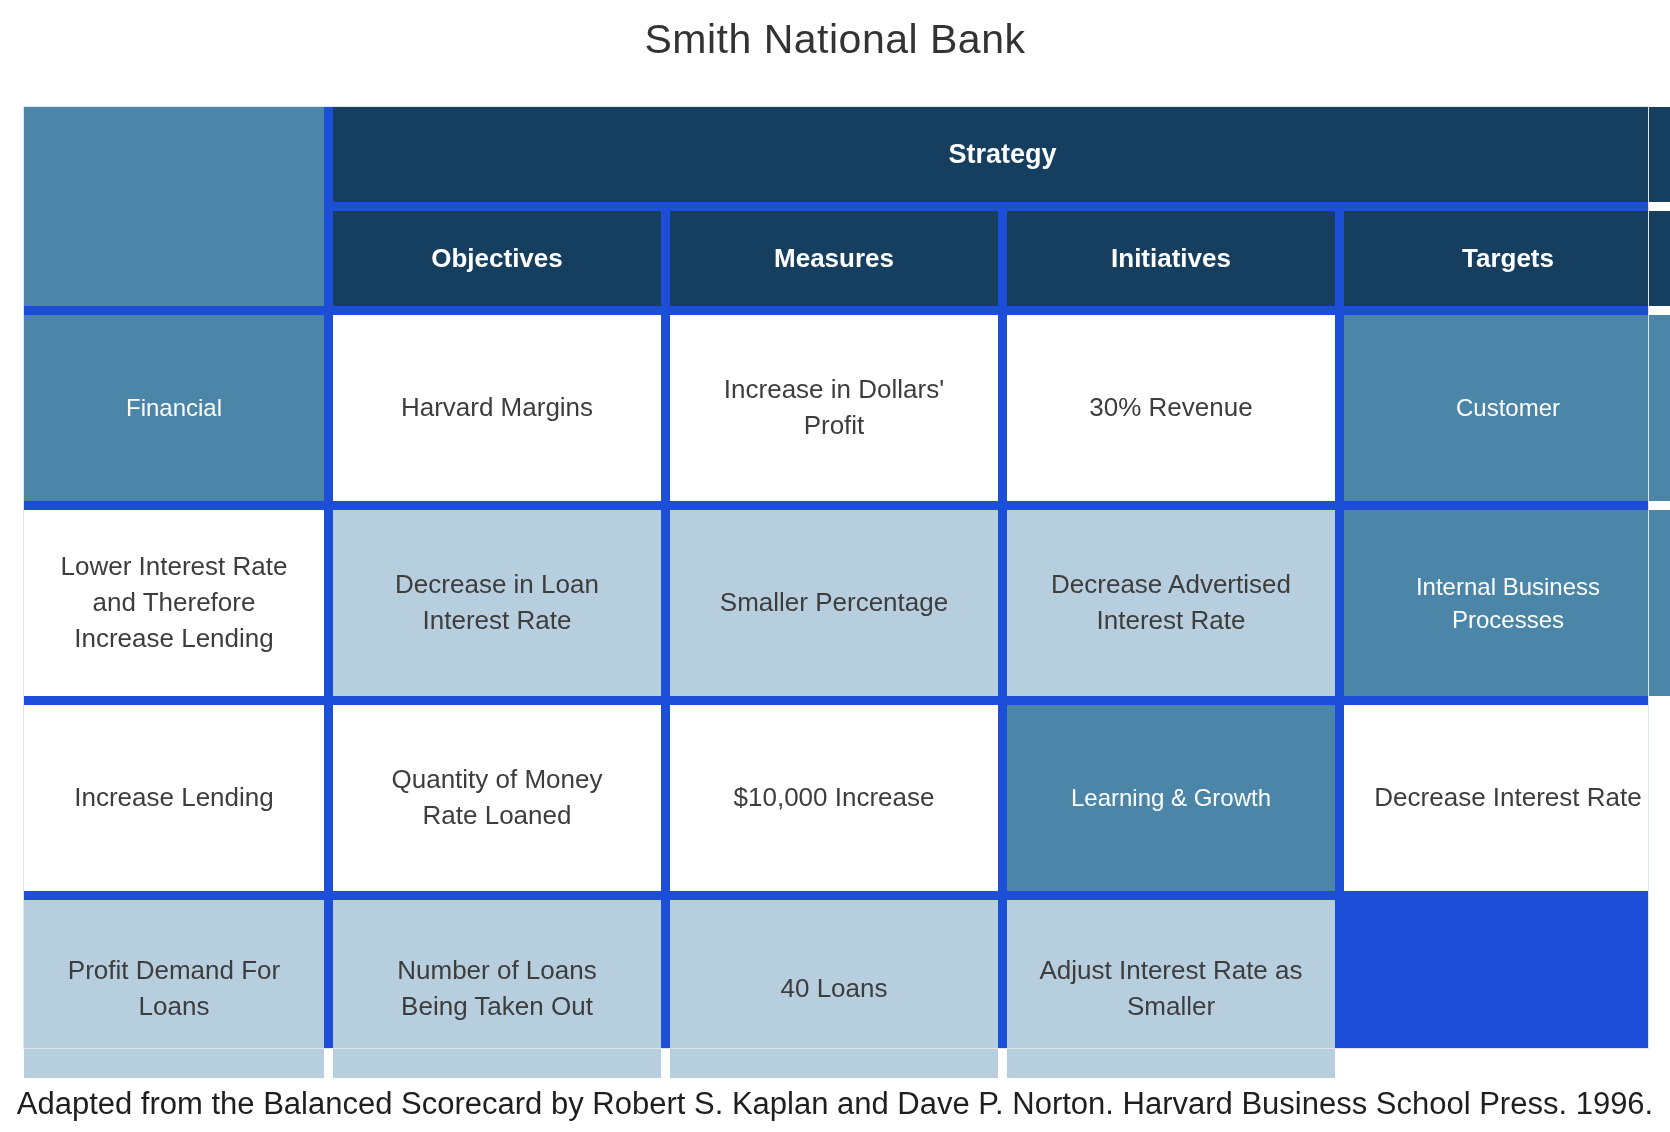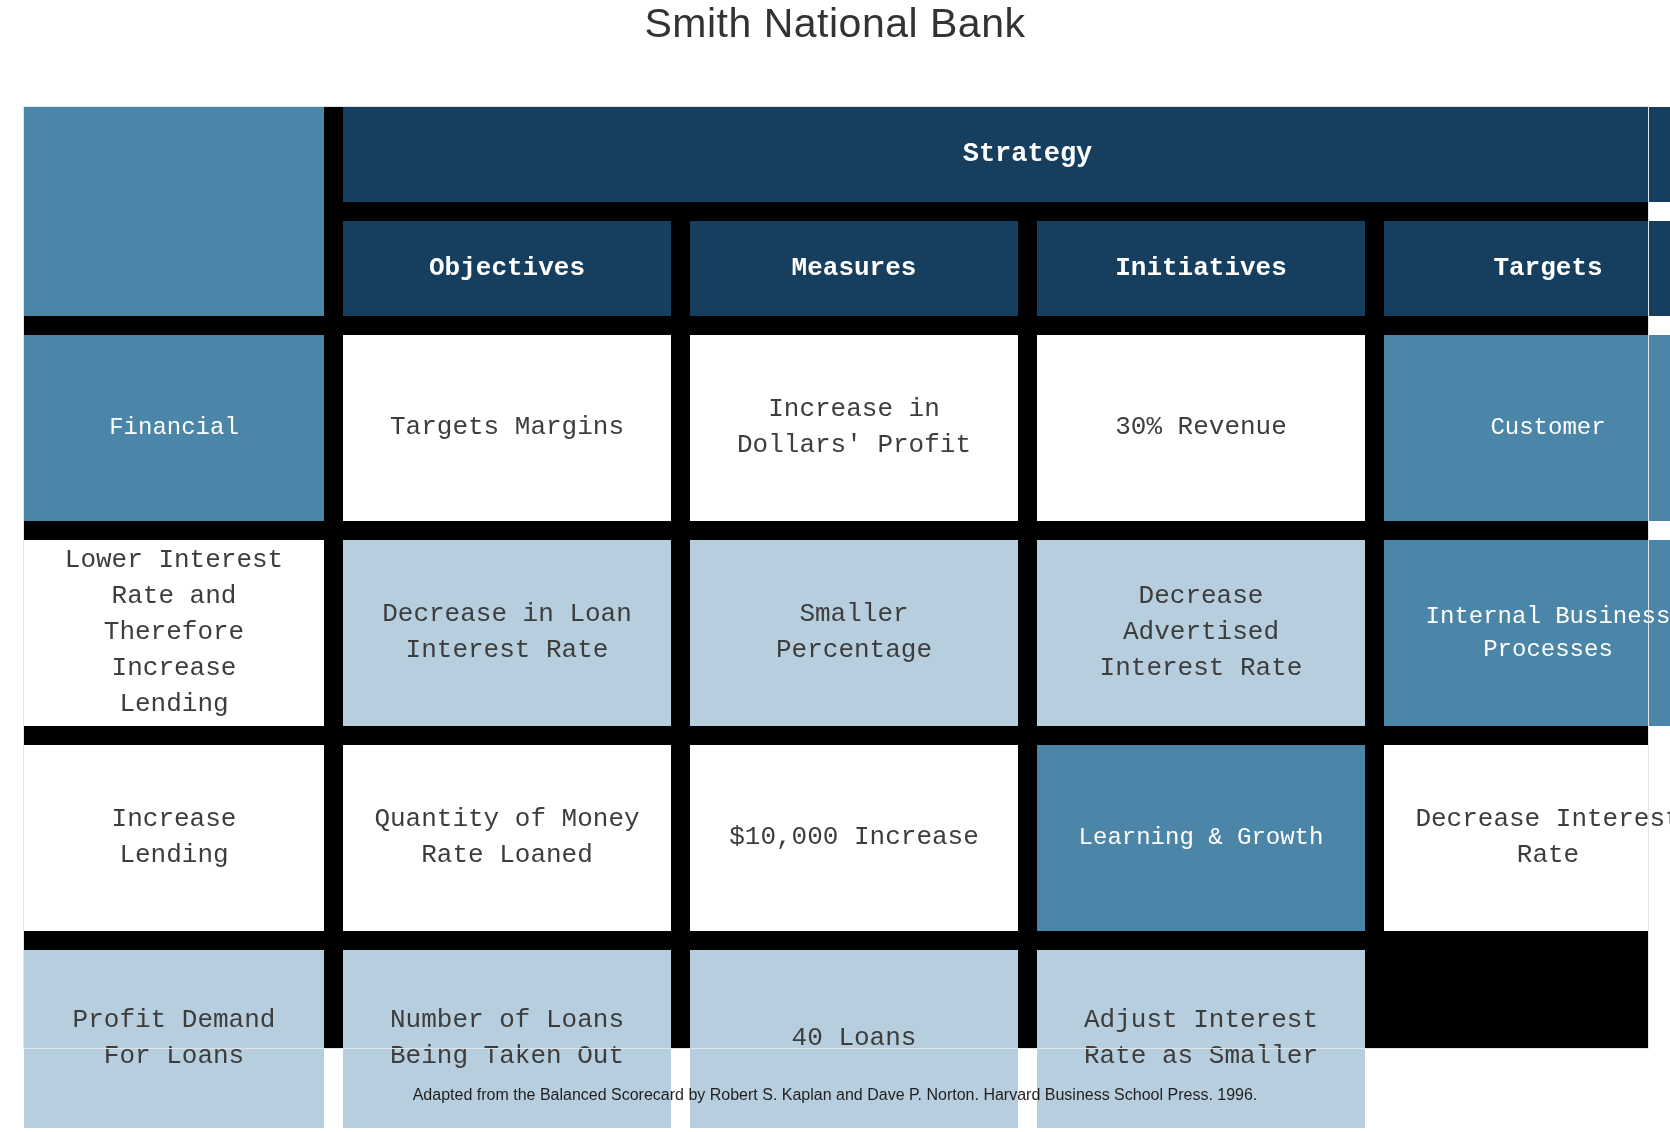--- a/index.html
+++ b/index.html
@@ -14,6 +14,7 @@
   .page { width: 1670px; height: 1132px; position: relative; }
 
   .title {
+    padding-top: 16px;
     text-align: center;
     font-size: 41px;
     font-weight: 500;

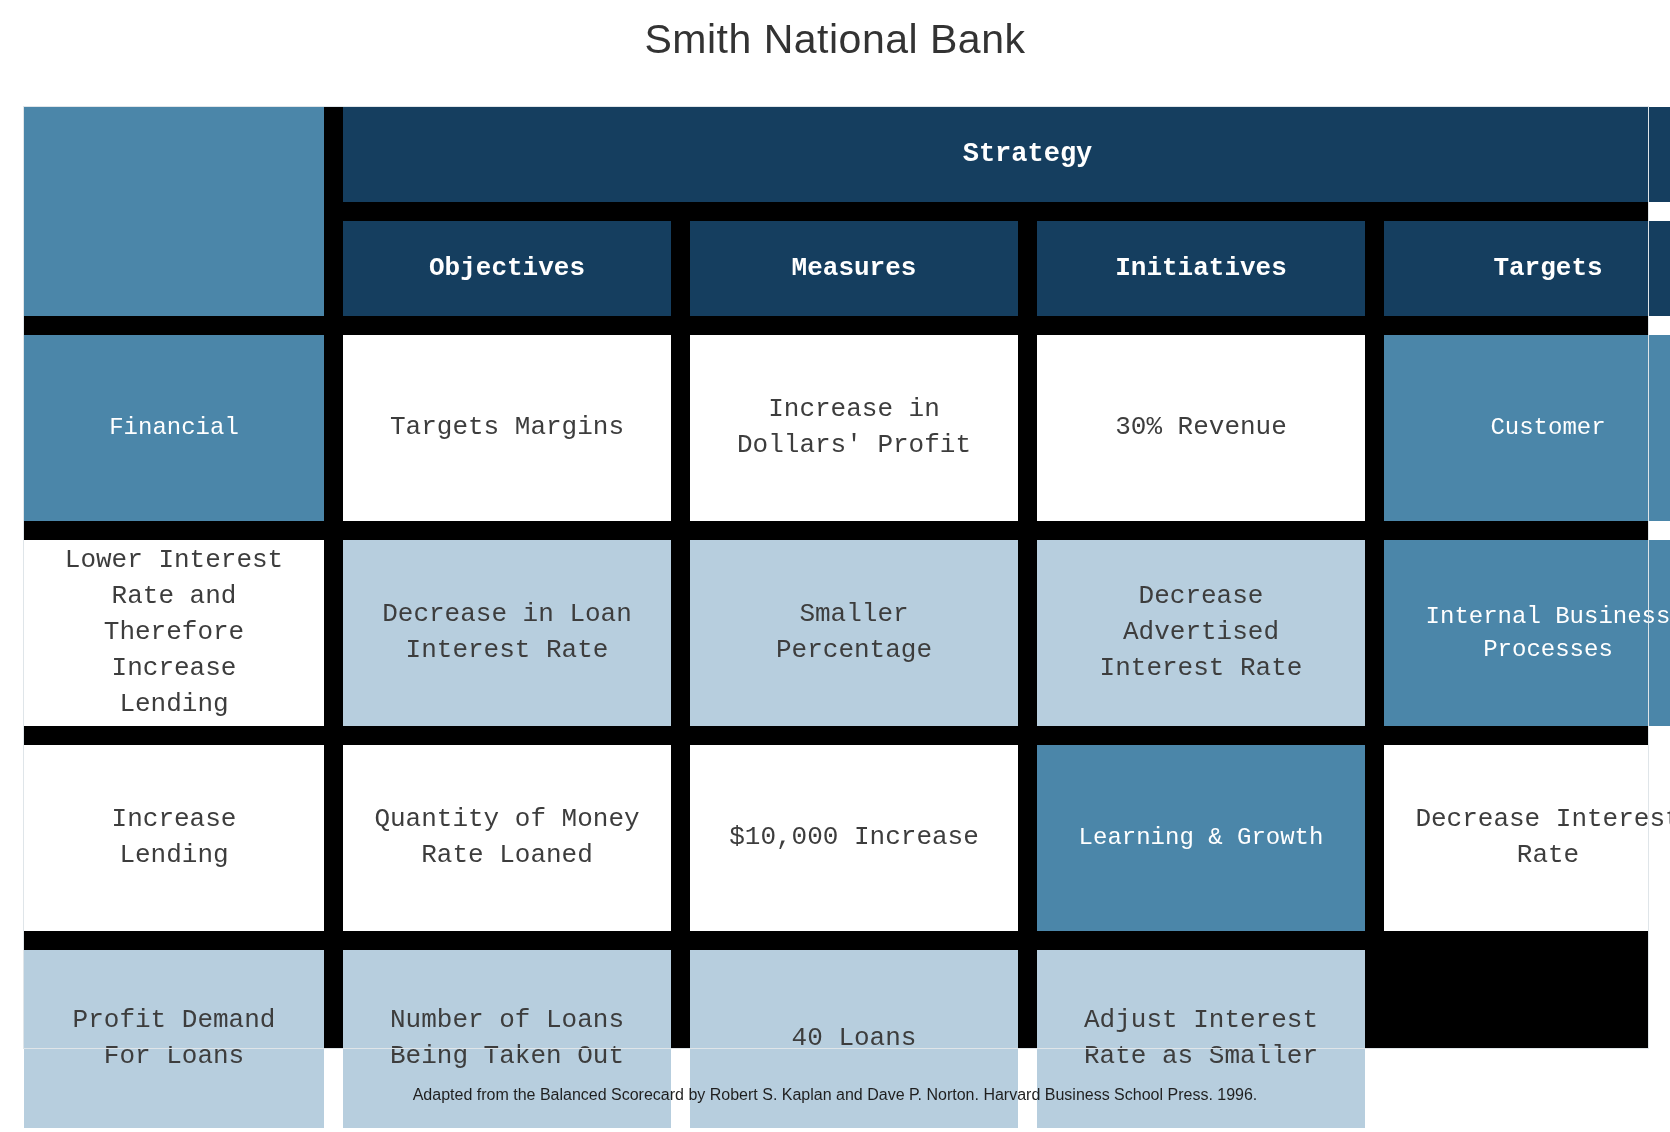--- a/index.html
+++ b/index.html
@@ -31,10 +31,9 @@
     display: grid;
     grid-template-columns: 300px 328px 328px 328px 328px;
     grid-template-rows: 95px 95px 186px 186px 186px 178px;
-    gap: 19px;
-    background: #000000;
+    gap: 9px;
+    background: #1d4ed8;
     outline: 1px solid #dfe5e9;
-    font-family: Liberation Mono, monospace;
   }
 
   .cell {

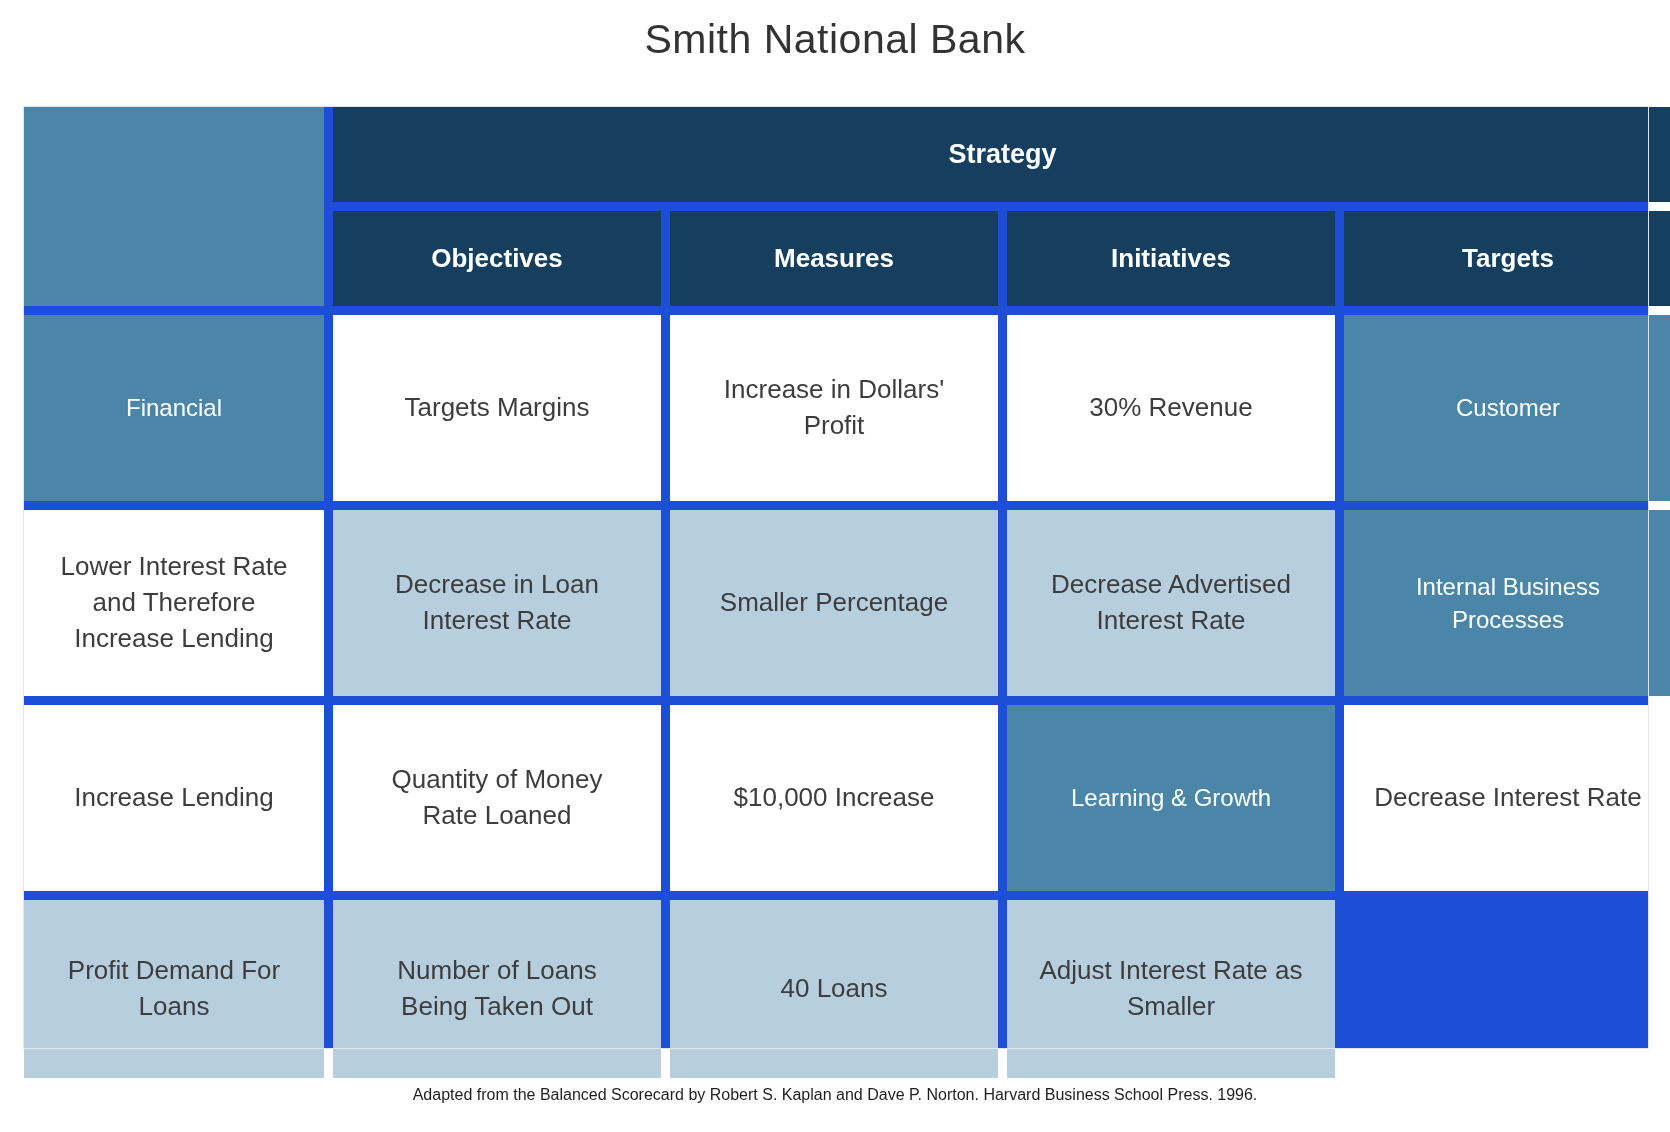--- a/index.html
+++ b/index.html
@@ -101,7 +101,7 @@
     <div class="cell subheader">Targets</div>
 
     <div class="cell rowlabel">Financial</div>
-    <div class="cell body-white">Targets Margins</div>
+    <div class="cell body-white">Harvard Margins</div>
     <div class="cell body-white">Increase in Dollars' Profit</div>
     <div class="cell body-white">30% Revenue</div>
     <div class="cell rowlabel">Customer</div>

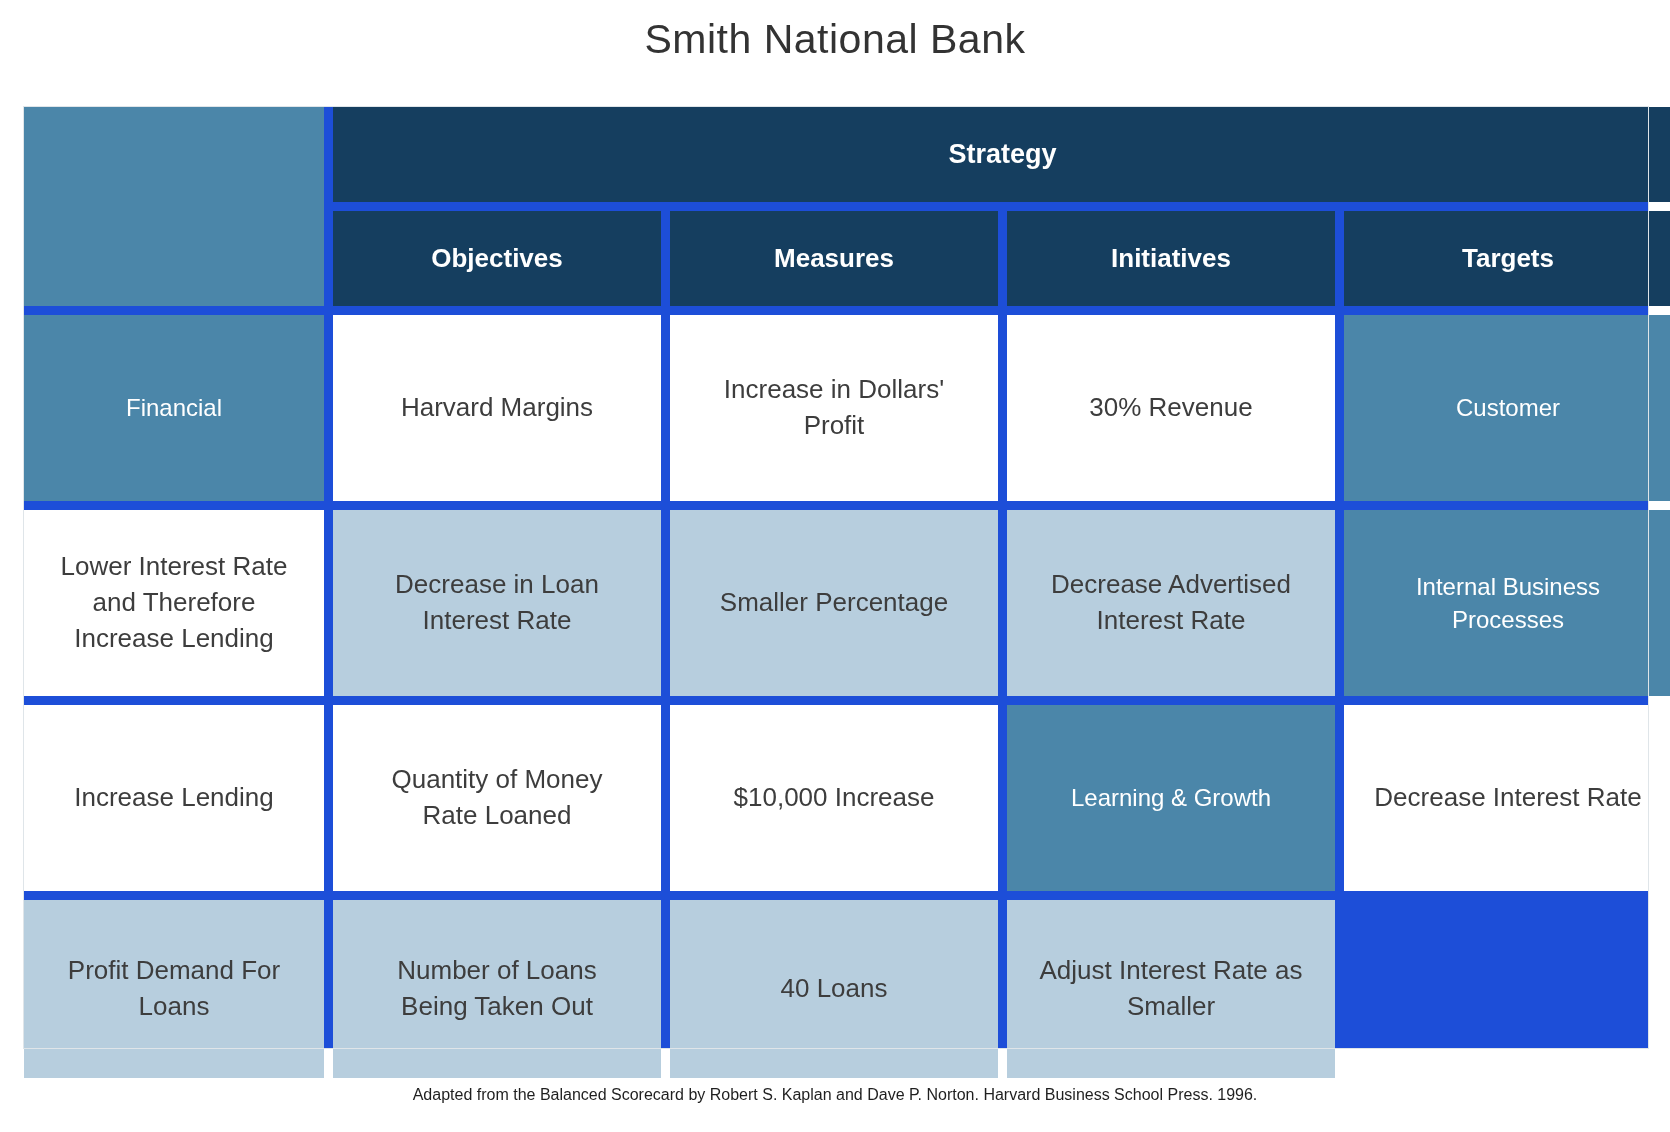--- a/index.html
+++ b/index.html
@@ -79,7 +79,7 @@
     left: 0;
     width: 100%;
     text-align: center;
-    font-size: 16px;
+    font-size: 31px;
     color: #1f1f1f;
   }
 </style>

